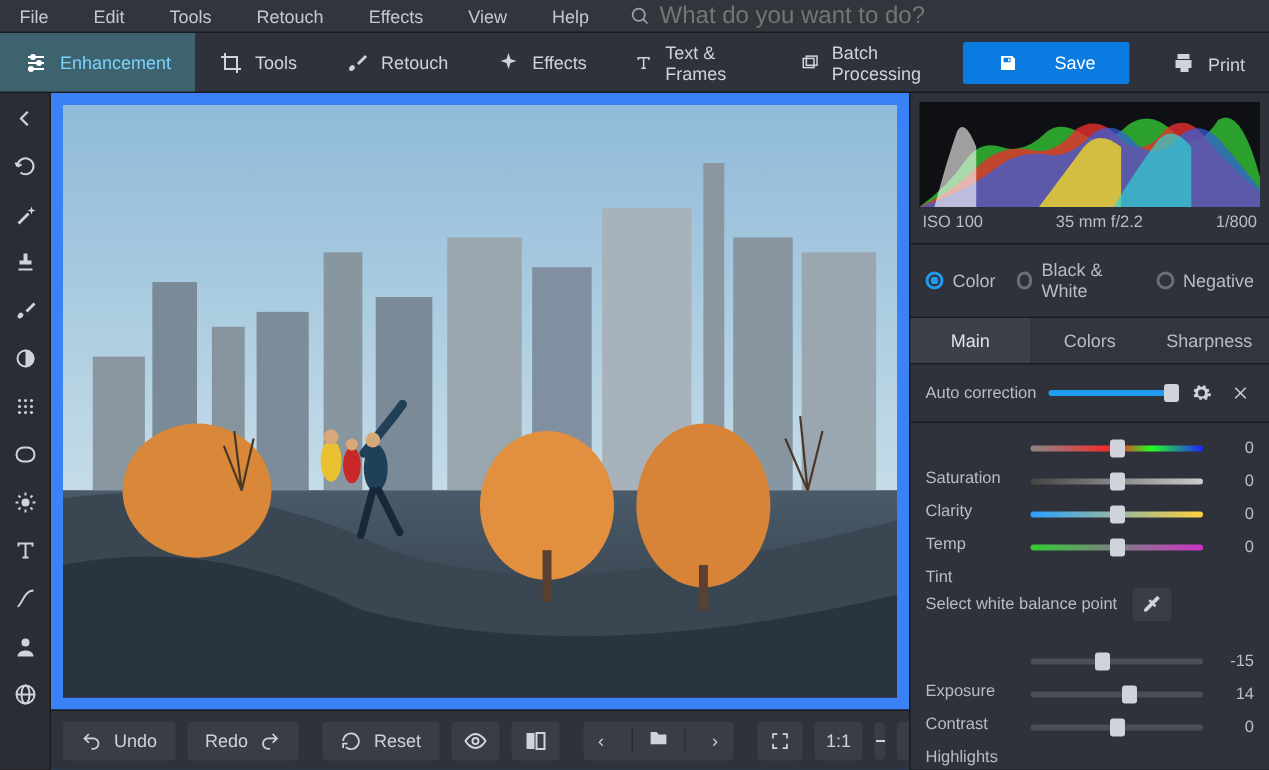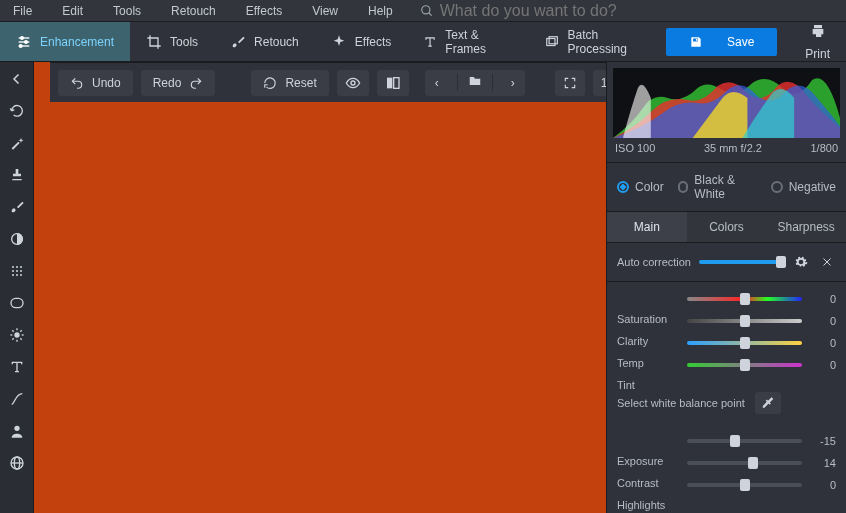--- a/index.html
+++ b/index.html
@@ -14,7 +14,7 @@
 .tbtn svg, .tbtn .ico { width: 16px; height: 16px; }
 .toolbar .spacer { flex: 1; }
 .save-btn { background: #0a7be0; color: #fff; display: flex; align-items: center; gap: 24px; padding: 0 23px; height: 28px; border-radius: 2px; margin-right: 12px; cursor: pointer; }
-.print-btn { display: flex; align-items: center; gap: 8px; padding: 0 16px; cursor: pointer; color: #cfd3db; flex-direction: column; }
+.print-btn { display: flex; align-items: flex-end; gap: 8px; padding: 0 16px; cursor: pointer; color: #cfd3db; }
 .mainrow { flex: 1; display: flex; min-height: 0; }
 .leftbar { width: 34px; background: #2a2d33; display: flex; flex-direction: column; align-items: center; padding-top: 6px; gap: 10px; border-right: 1px solid #1a1c20; }
 .leftbar .litem { width: 22px; height: 22px; display: flex; align-items: center; justify-content: center; color: #cfd3db; cursor: pointer; }

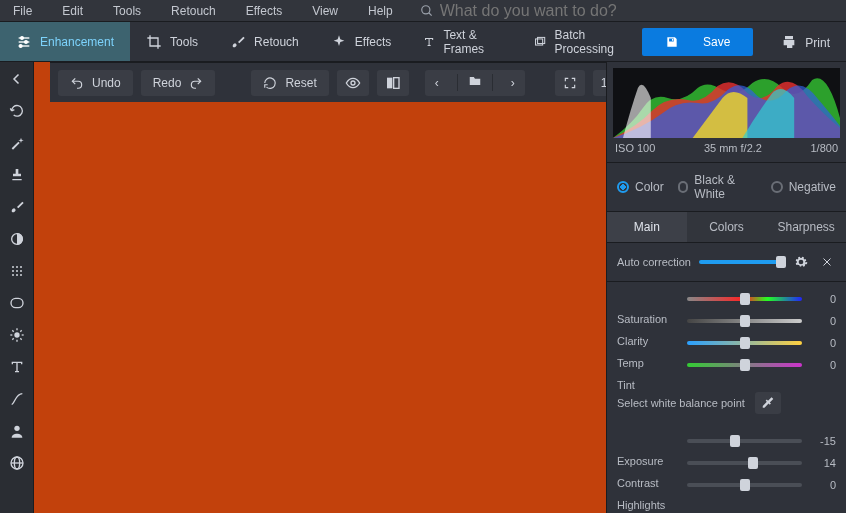--- a/index.html
+++ b/index.html
@@ -18,7 +18,7 @@
 .mainrow { flex: 1; display: flex; min-height: 0; }
 .leftbar { width: 34px; background: #2a2d33; display: flex; flex-direction: column; align-items: center; padding-top: 6px; gap: 10px; border-right: 1px solid #1a1c20; }
 .leftbar .litem { width: 22px; height: 22px; display: flex; align-items: center; justify-content: center; color: #cfd3db; cursor: pointer; }
-.canvaswrap { flex: 1; display: flex; flex-direction: row; background: #c2410c; min-width: 0; }
+.canvaswrap { flex: 1; display: flex; flex-direction: column; background: #3b82f6; min-width: 0; }
 .canvas { flex: 1; margin: 8px; background: #1d1f24; overflow: hidden; position: relative; }
 .photo { width: 100%; height: 100%; }
 .bottombar { height: 40px; background: #2f323a; border-top: 1px solid #1a1c20; display: flex; align-items: center; padding: 0 8px; gap: 8px; }

